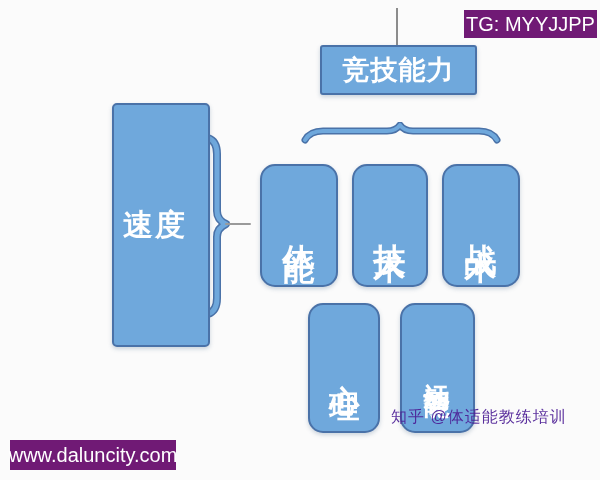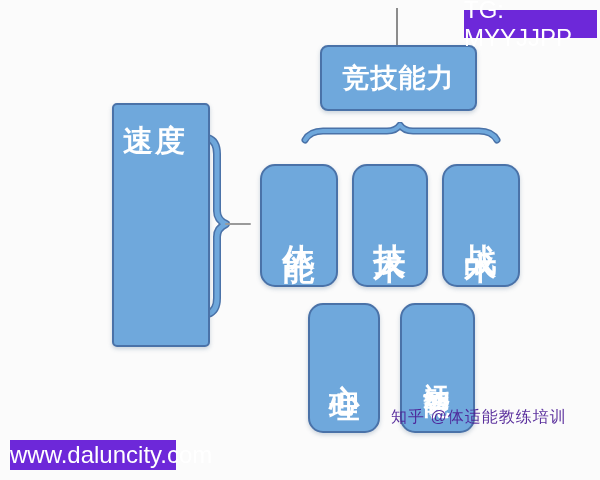--- a/index.html
+++ b/index.html
@@ -44,9 +44,9 @@
   .node-yundong{left:400px;width:75px;font-size:26px;}
   .node-yundong .vtext{letter-spacing:3px;}
   .badge{
-    position:absolute;background:#6d28d9;color:#FFFFFF;
-    display:flex;align-items:center;
-    font-size:24px;z-index:6;
+    position:absolute;background:#701a75;color:#FFFFFF;
+    display:flex;align-items:center;justify-content:center;
+    font-size:20px;z-index:6;
   }
   .badge-tg{left:464px;top:10px;width:133px;height:28px;}
   .badge-site{left:10px;top:440px;width:166px;height:30px;}

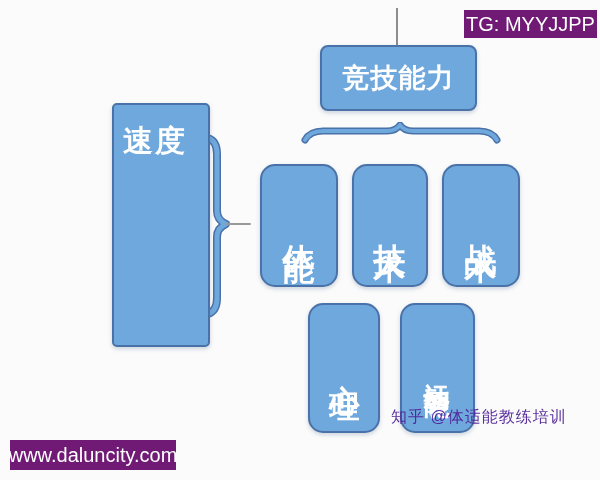--- a/index.html
+++ b/index.html
@@ -18,7 +18,7 @@
     box-shadow:0 2px 4px rgba(90,120,150,0.30);
   }
   .node-root{
-    left:320px;top:45px;width:157px;height:66px;border-radius:8px;
+    left:320px;top:45px;width:157px;height:50px;border-radius:3px;
     font-size:27px;letter-spacing:1px;
   }
   .panel-left{

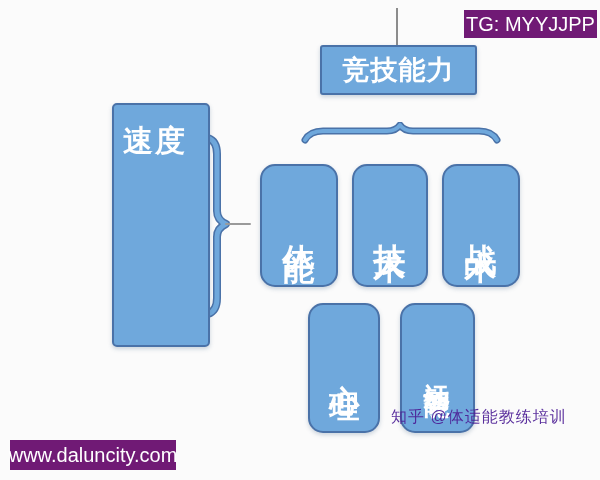--- a/index.html
+++ b/index.html
@@ -23,8 +23,8 @@
   }
   .panel-left{
     left:112px;top:103px;width:98px;height:244px;border-radius:5px;
-    flex-direction:column;justify-content:flex-start;
-    padding-top:12px;
+    flex-direction:column;justify-content:center;
+    padding-top:0;
   }
   .quality-item{
     font-size:30px;line-height:48px;letter-spacing:2px;

